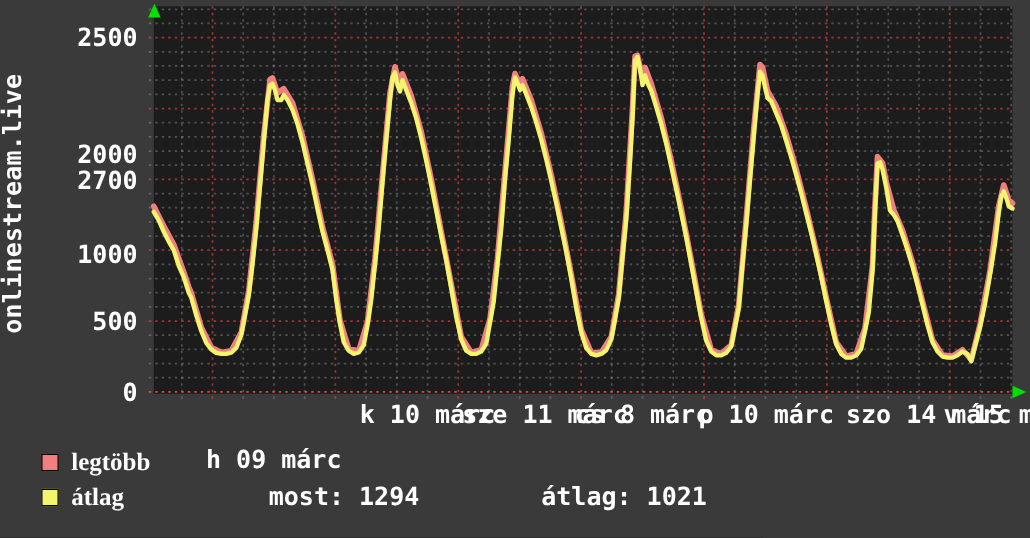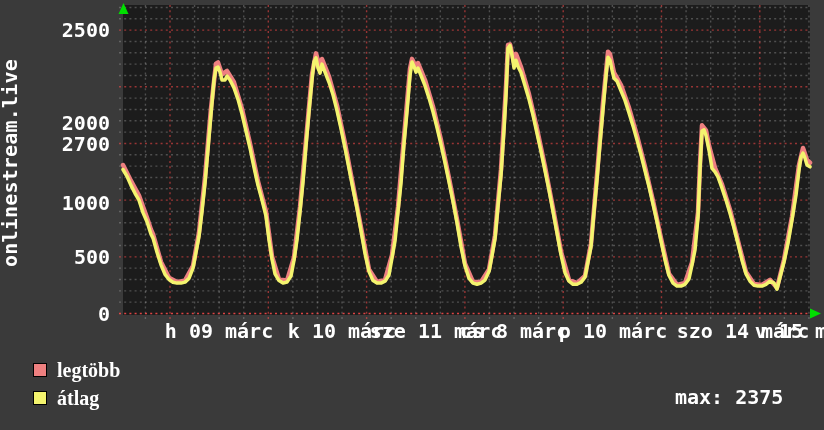--- a/index.html
+++ b/index.html
@@ -120,7 +120,7 @@
       <div class="ylabel" style="top: 19.1px;">2500</div>
     </div>
   <div id="xlabels">
-      <div class="xlabel" style="left: 129px;">h 09 márc</div>
+      <div class="xlabel" style="left: 129px; margin-top: 36px;">h 09 márc</div>
       <div class="xlabel" style="left: 228px; margin-left: 24px;">k 10 márc</div>
       <div class="xlabel" style="left: 346px;">sze 11 márc</div>
       <div class="xlabel" style="left: 424px;">cs 8 márc</div>

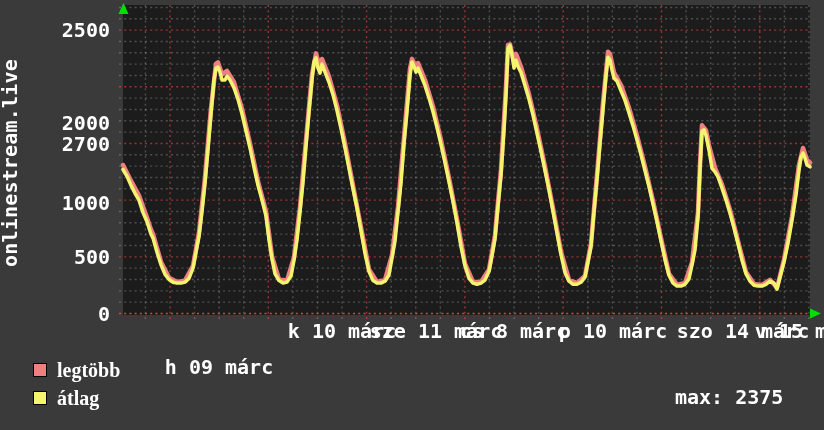--- a/index.html
+++ b/index.html
@@ -138,6 +138,7 @@
     <span class="legend-text">átlag</span>
   </div>
 
+  <div class="stat" style="left:215px;top:387px">most: 1294</div>
   <div class="stat" style="left:675px;top:387px">max: 2375</div>
 
 </div>

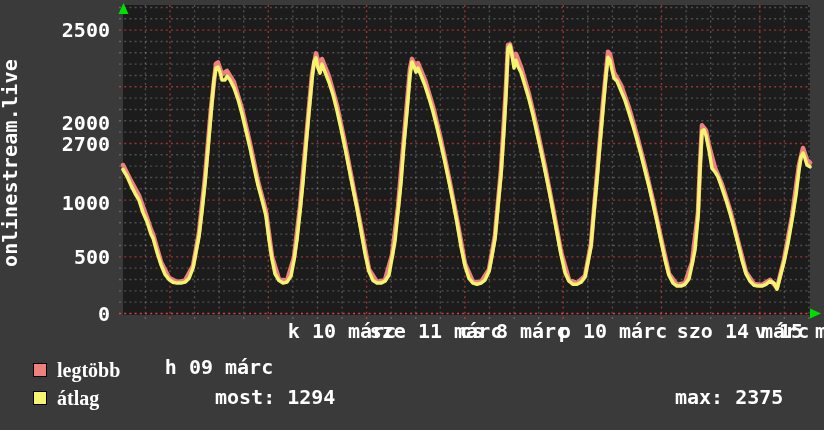--- a/index.html
+++ b/index.html
@@ -139,6 +139,7 @@
   </div>
 
   <div class="stat" style="left:215px;top:387px">most: 1294</div>
+  <div class="stat" style="left:433px;top:387px">átlag: 1021</div>
   <div class="stat" style="left:675px;top:387px">max: 2375</div>
 
 </div>

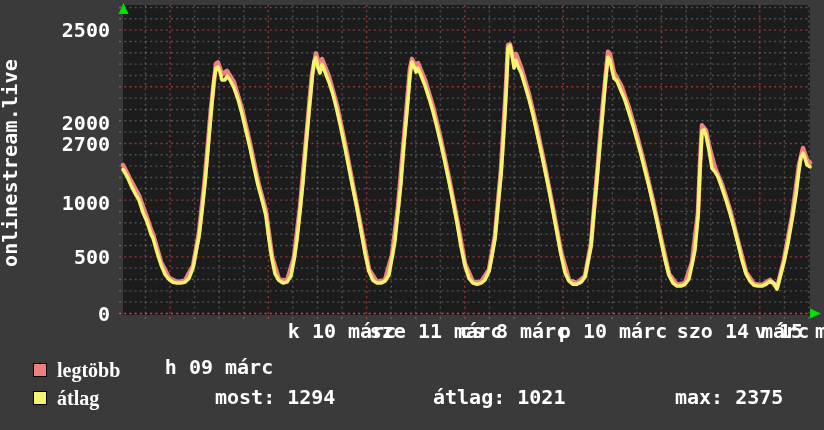--- a/index.html
+++ b/index.html
@@ -140,7 +140,6 @@
 
   <div class="stat" style="left:215px;top:387px">most: 1294</div>
   <div class="stat" style="left:433px;top:387px">átlag: 1021</div>
-  <div class="stat" style="left:675px;top:387px">max: 2375</div>
 
 </div>
 

